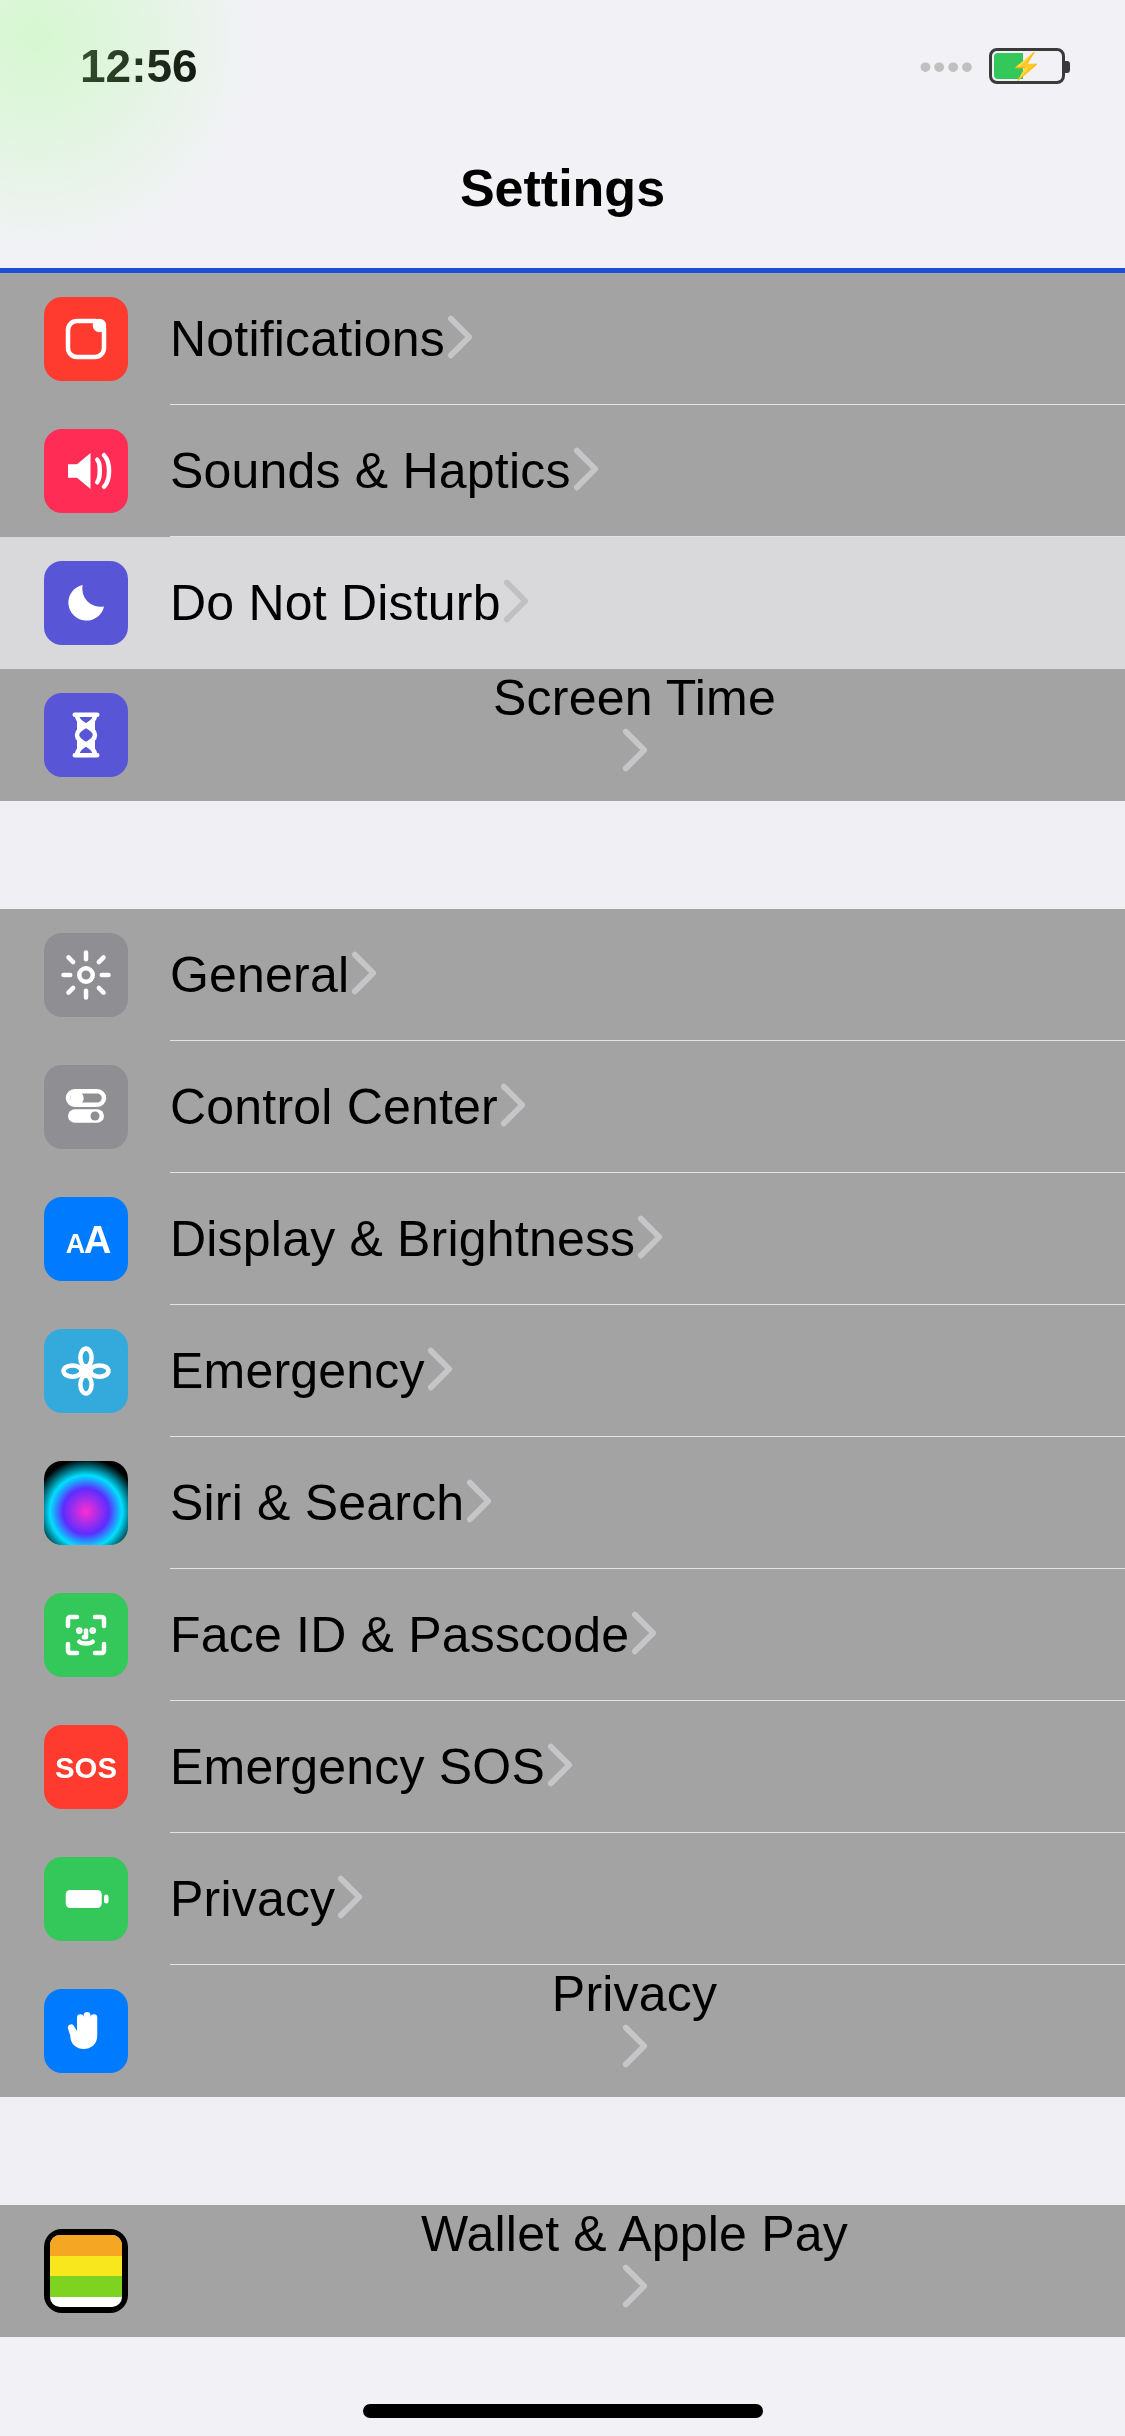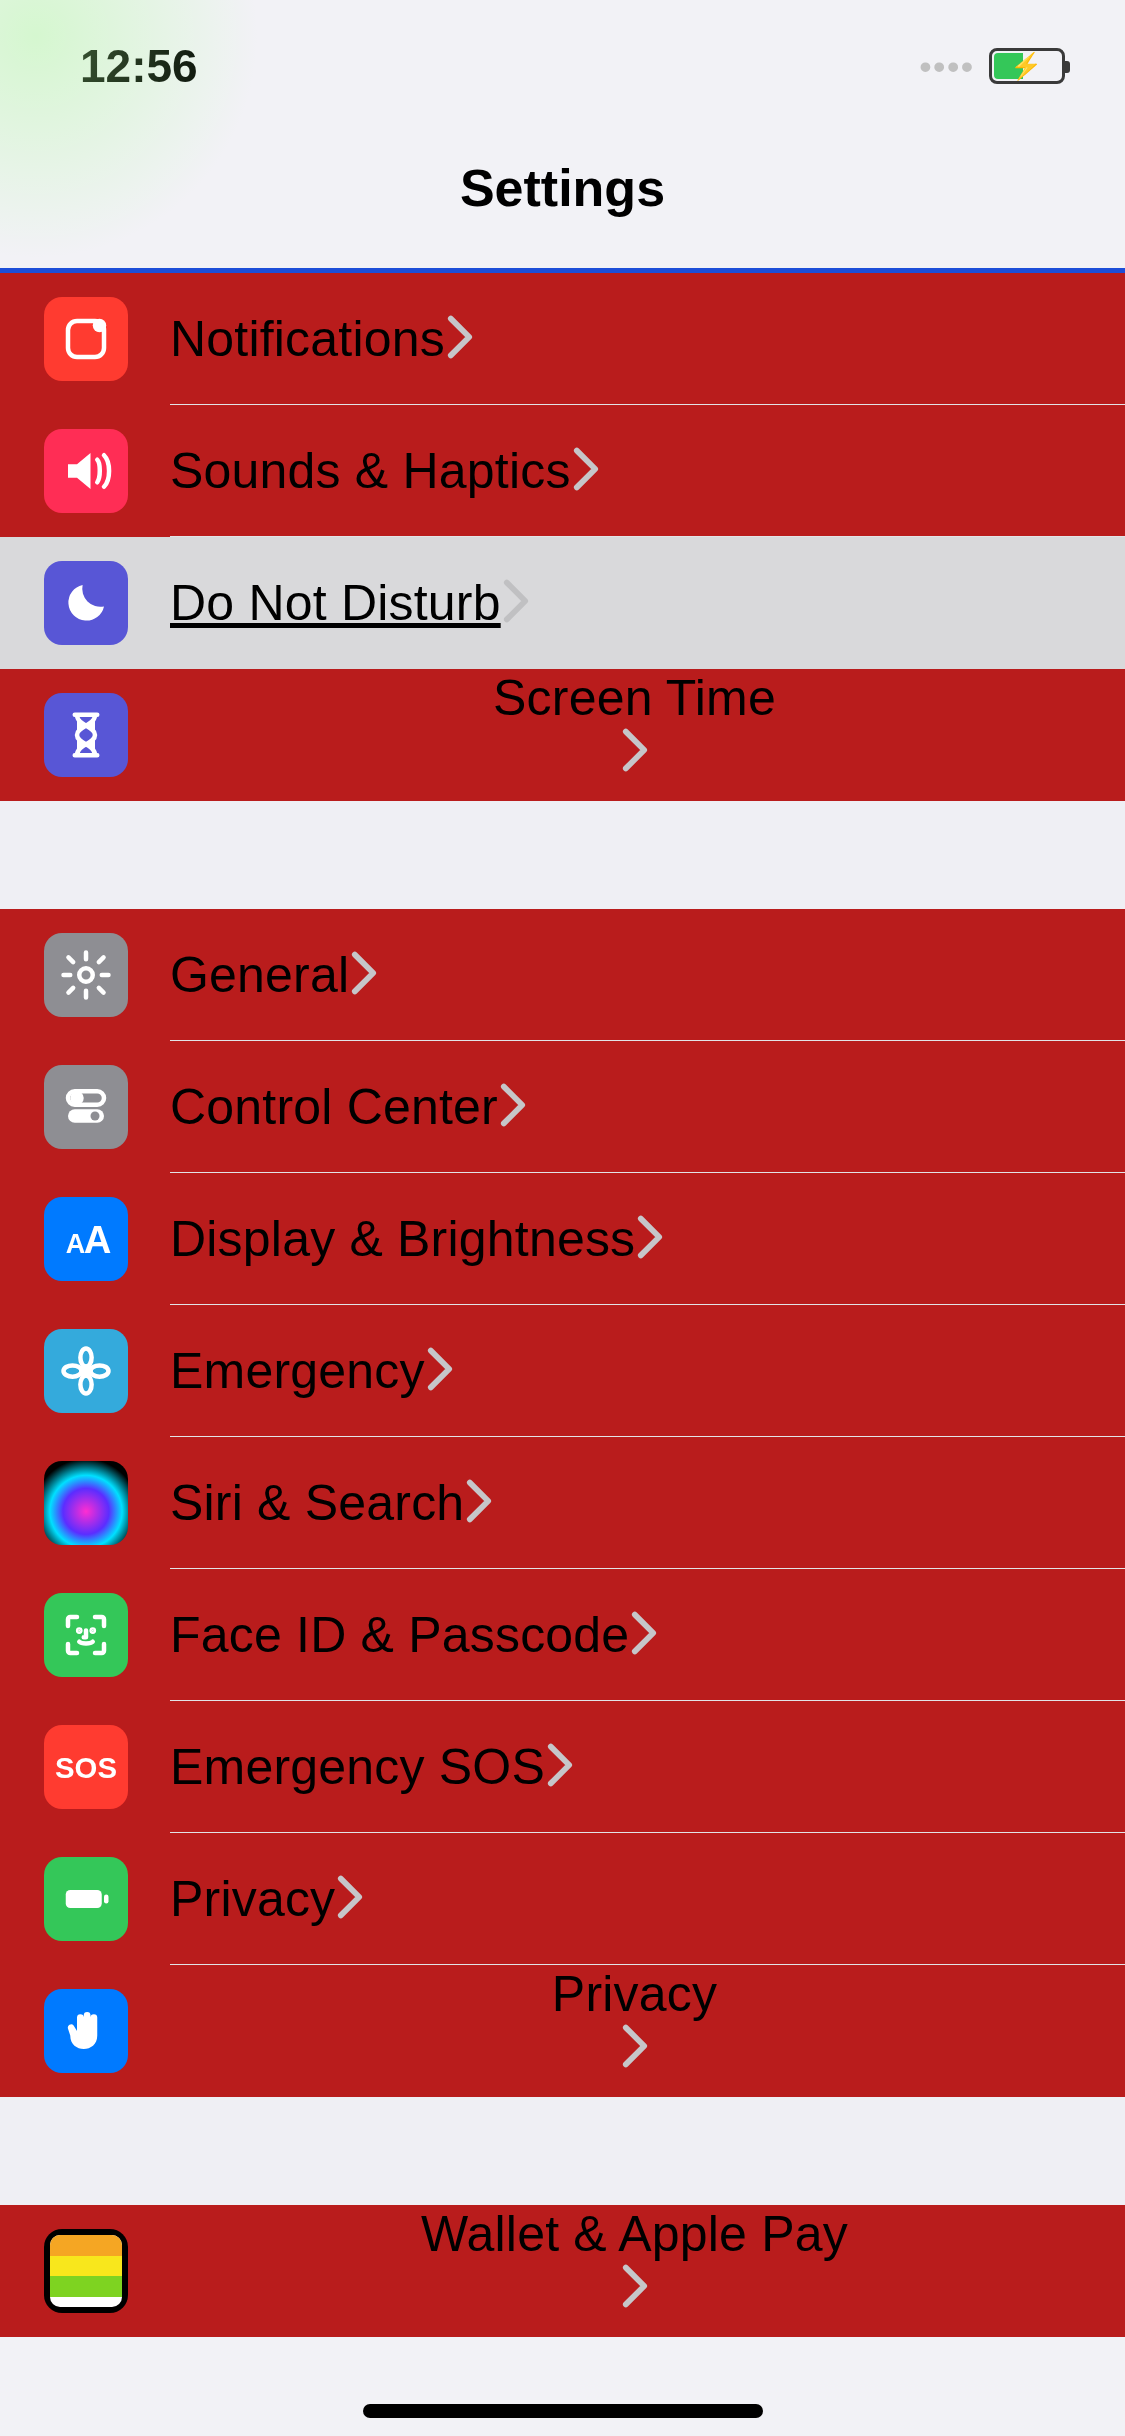--- a/index.html
+++ b/index.html
@@ -74,7 +74,7 @@
     align-items: center;
     height: 132px;
     padding-left: 44px;
-    background: #b91c1c;
+    background: #a3a3a3;
   }
   .row.selected { background: #d9d9db; }
   .row .icon {

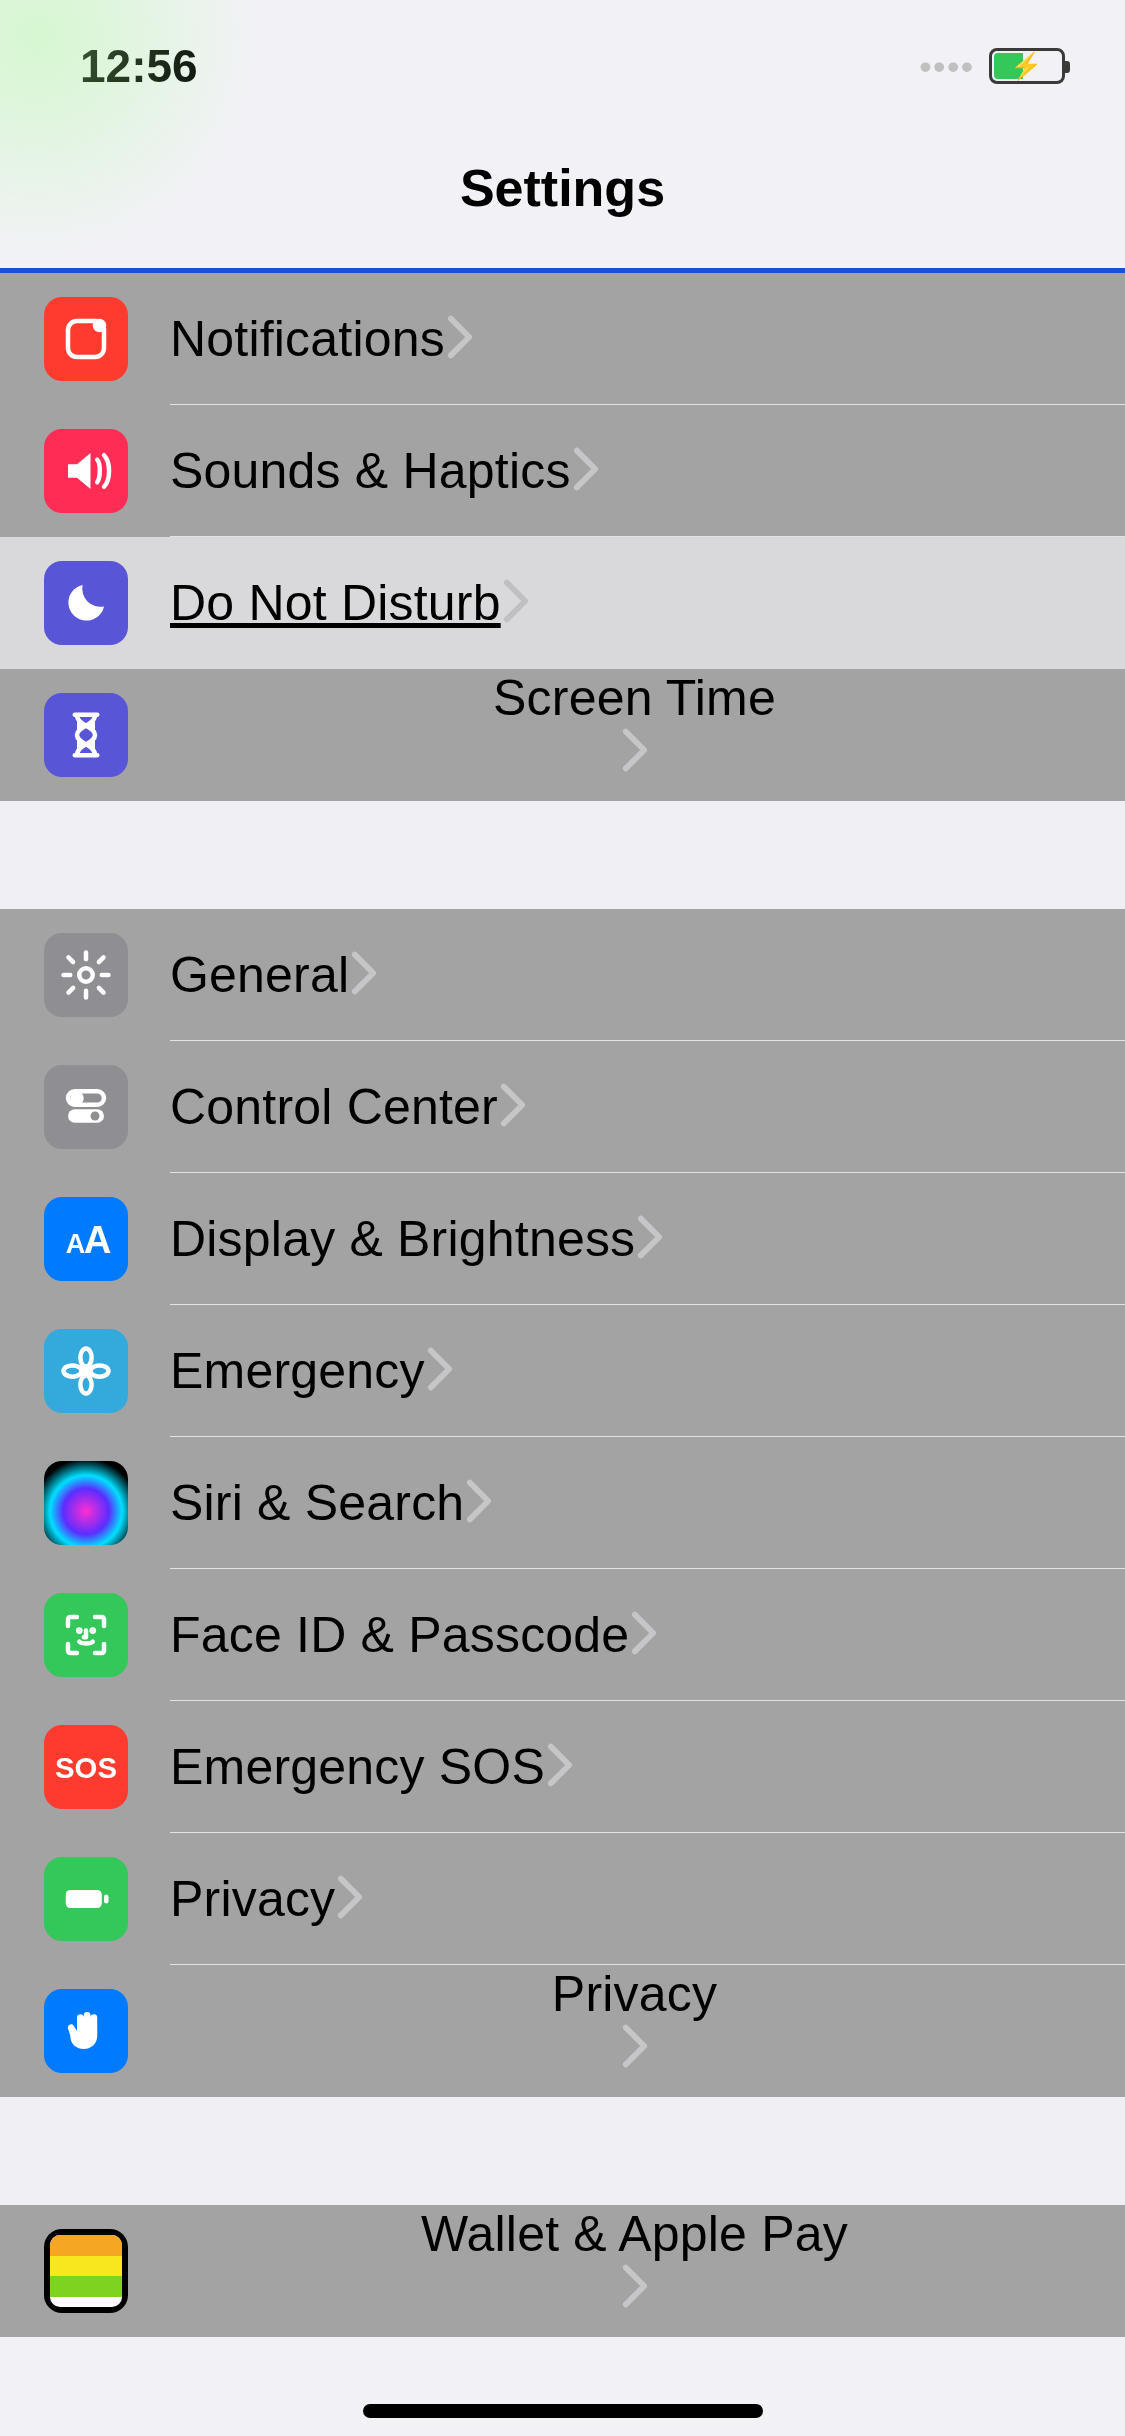--- a/index.html
+++ b/index.html
@@ -96,7 +96,7 @@
     padding-right: 26px;
   }
   .row:last-child .label-wrap { border-bottom: none; flex-direction: column; }
-  .row.selected .label-wrap { border-bottom-color: transparent; text-decoration: underline; }
+  .row.selected .label-wrap { border-bottom-color: transparent; }
   .row .label {
     font-size: 50px;
     letter-spacing: 0.2px;

